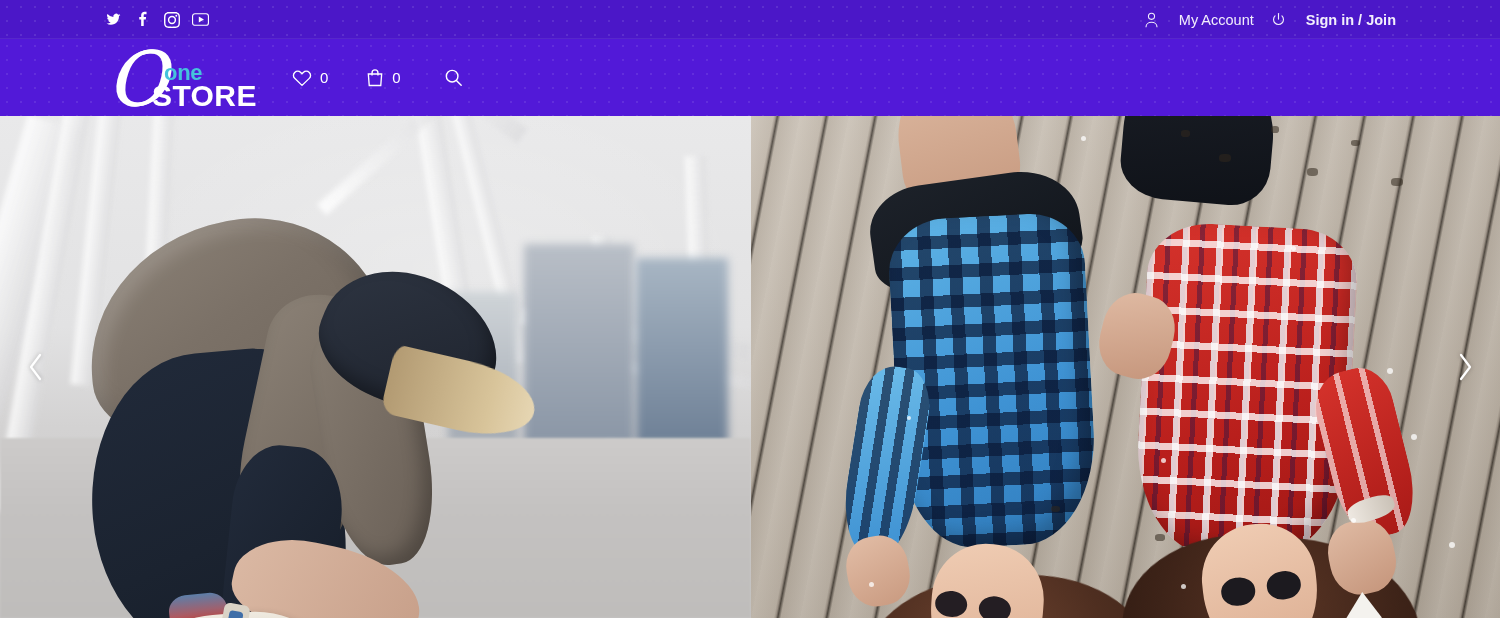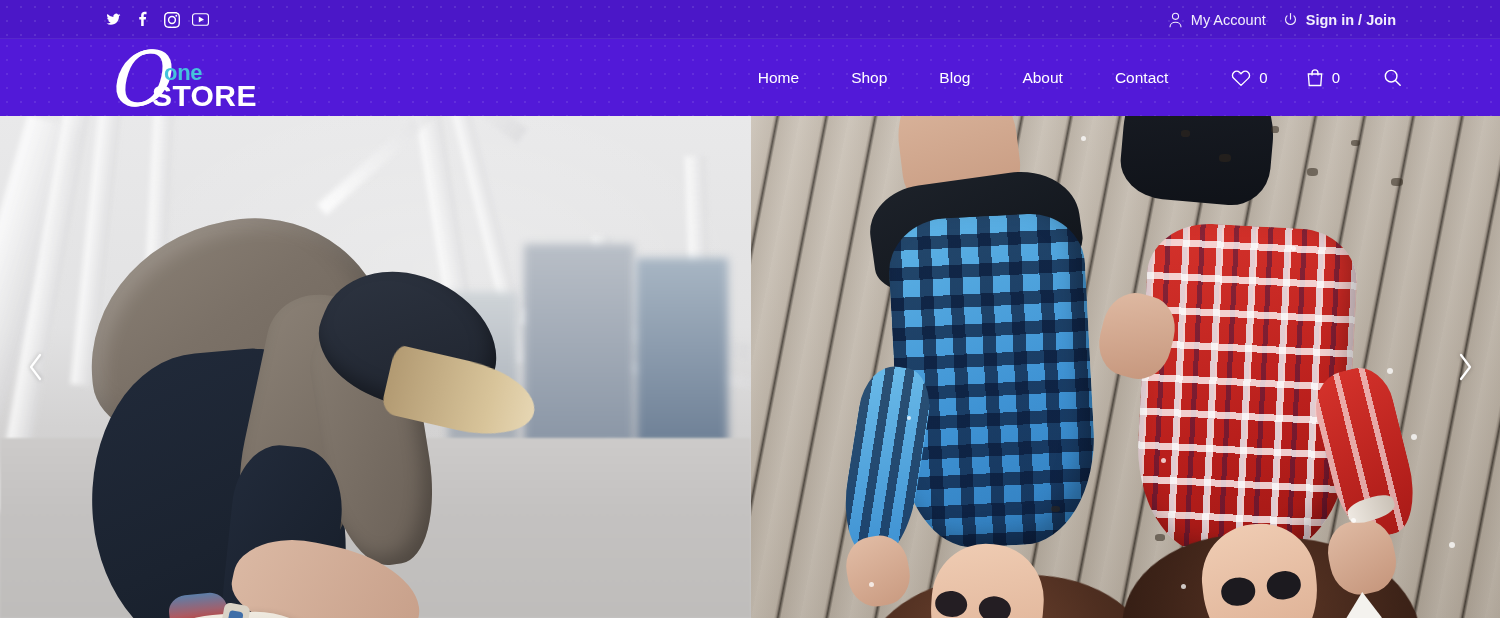--- a/index.html
+++ b/index.html
@@ -43,7 +43,7 @@
     font-size:14.5px;
   }
   .acct-link, .signin-link {
-    display:flex; align-items:flex-end; gap:8px;
+    display:flex; align-items:flex-end; gap:20px;
     color:#f2eefc; text-decoration:none; cursor:pointer;
     white-space:nowrap;
   }

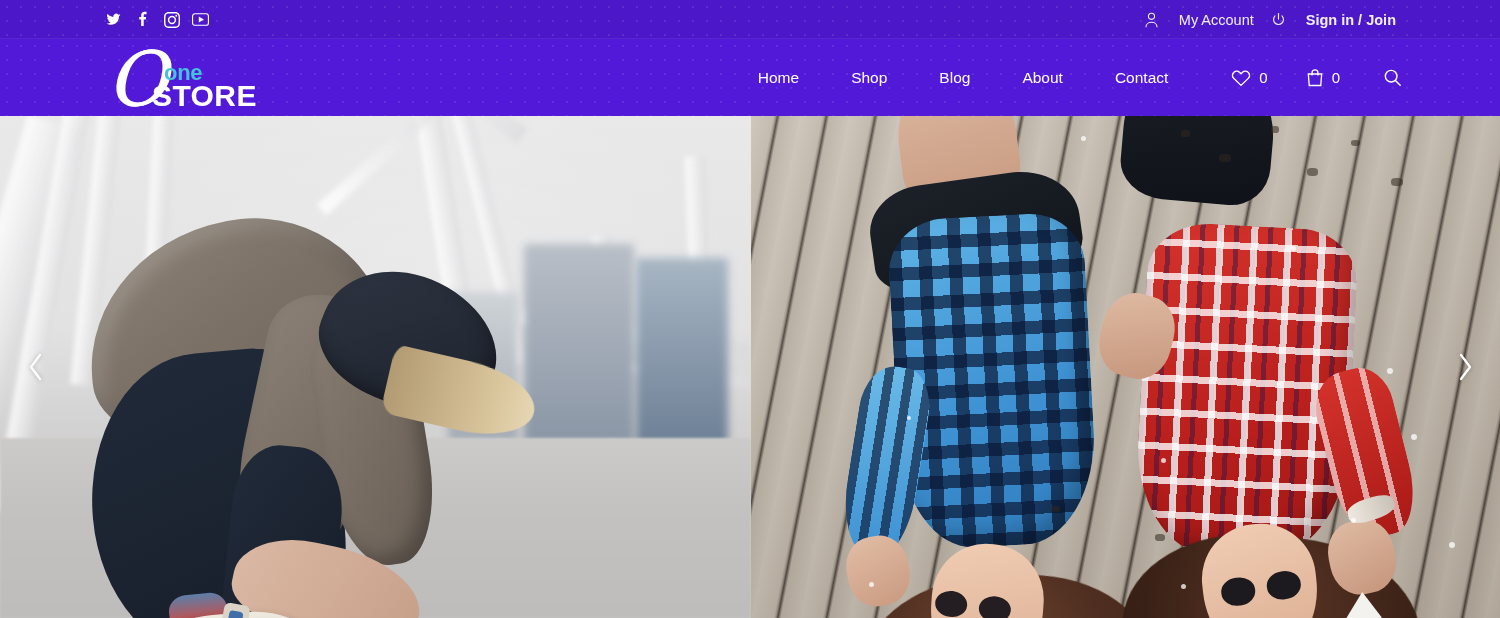--- a/index.html
+++ b/index.html
@@ -484,13 +484,6 @@
       <span class="store">STORE</span>
     </a>
 
-    <nav class="mainnav">
-      <a class="nav-link">Home</a>
-      <a class="nav-link">Shop</a>
-      <a class="nav-link">Blog</a>
-      <a class="nav-link">About</a>
-      <a class="nav-link">Contact</a>
-    </nav>
 
     <div class="nav-tools">
 

